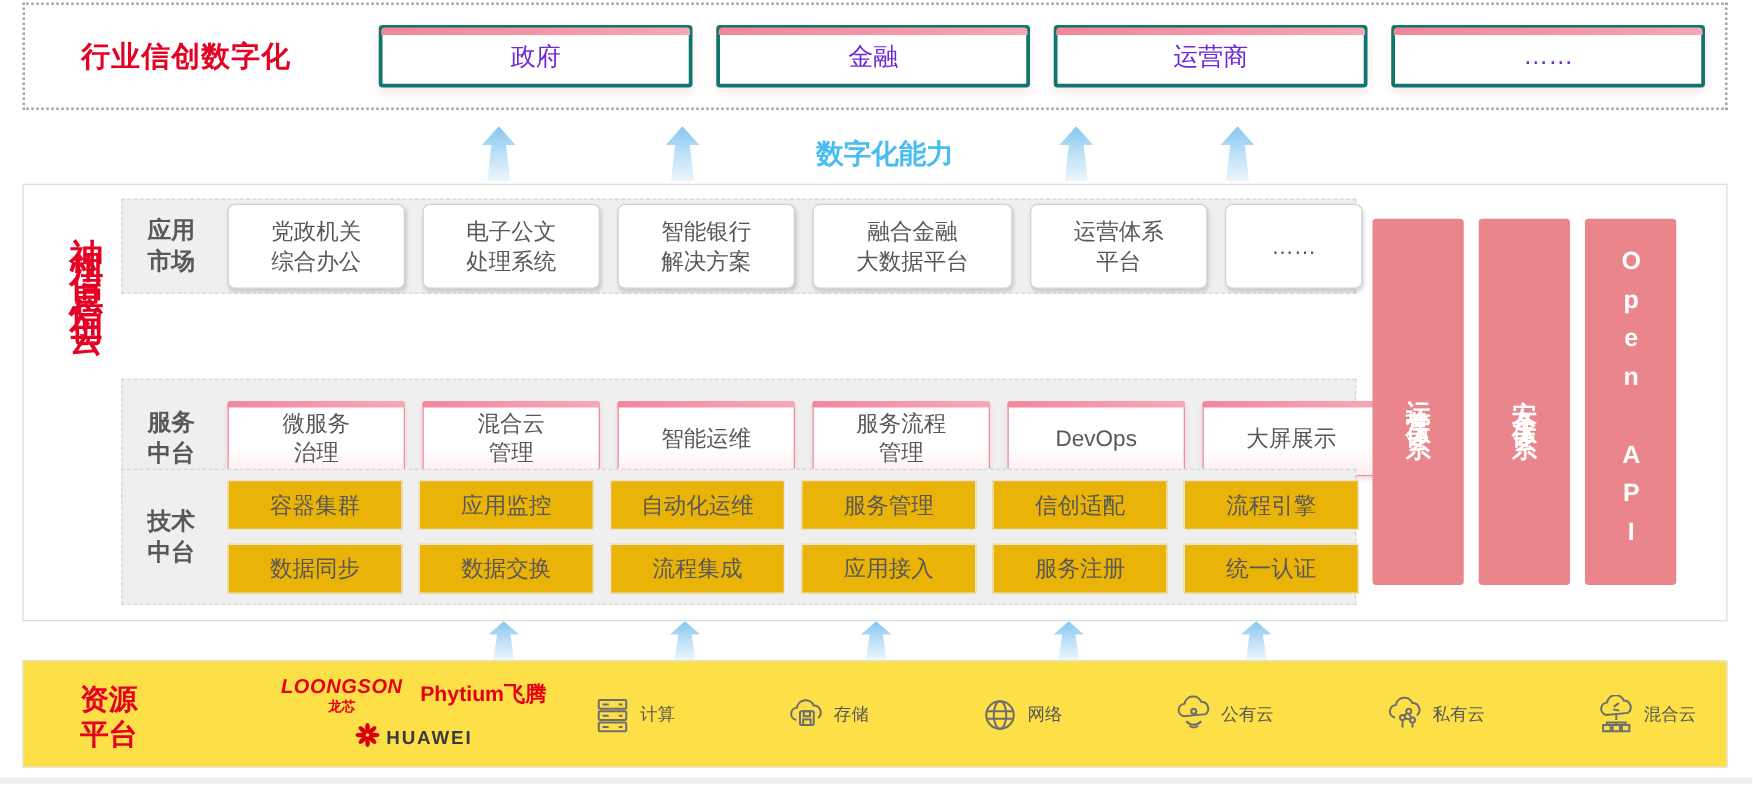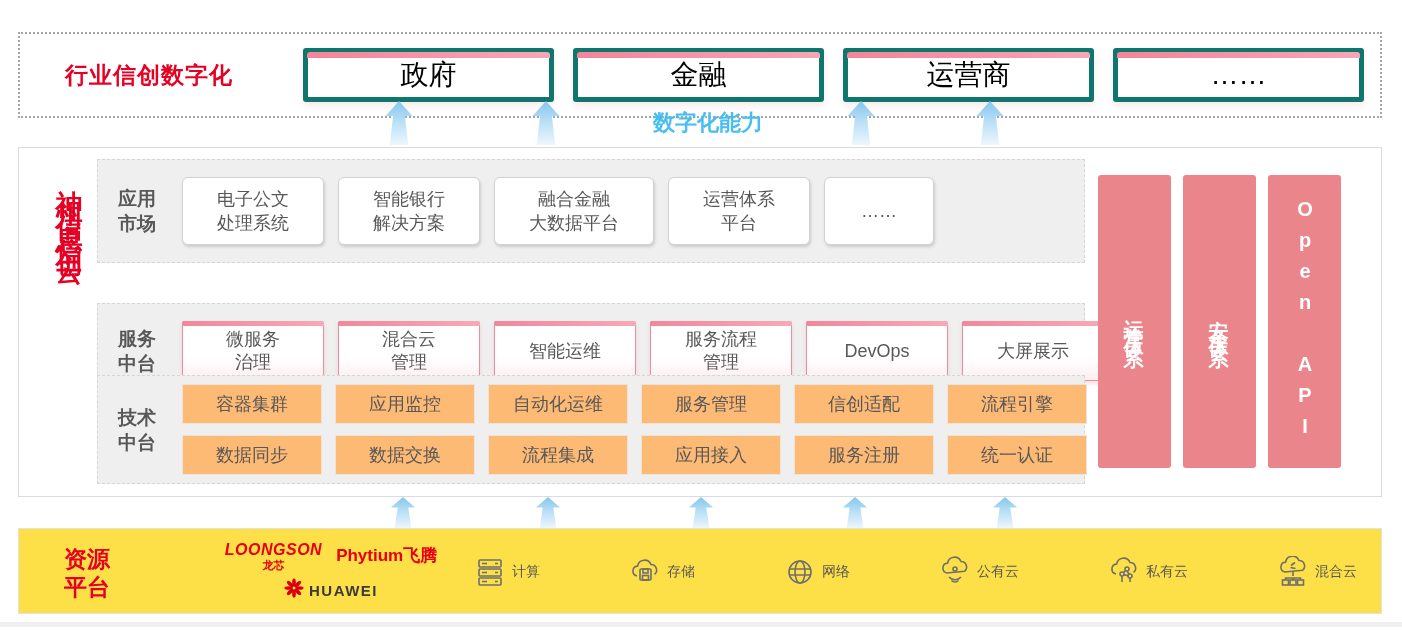--- a/index.html
+++ b/index.html
@@ -8,7 +8,7 @@
   .ml{white-space:pre-line;}
 
   
-  .top-band{position:absolute;left:18px;top:32px;width:1364px;height:86px;border:2px dotted #a5a5a5;
+  .top-band{position:absolute;left:18px;top:2px;width:1364px;height:86px;border:2px dotted #a5a5a5;
             display:flex;align-items:center;box-sizing:border-box;background:#fff;}
   .band-title{margin-left:45px;width:238px;font-size:23px;font-weight:bold;color:#e60023;letter-spacing:1px;flex:none;}
   .industries{flex:1;display:flex;gap:19px;margin-right:16px;align-items:center;}

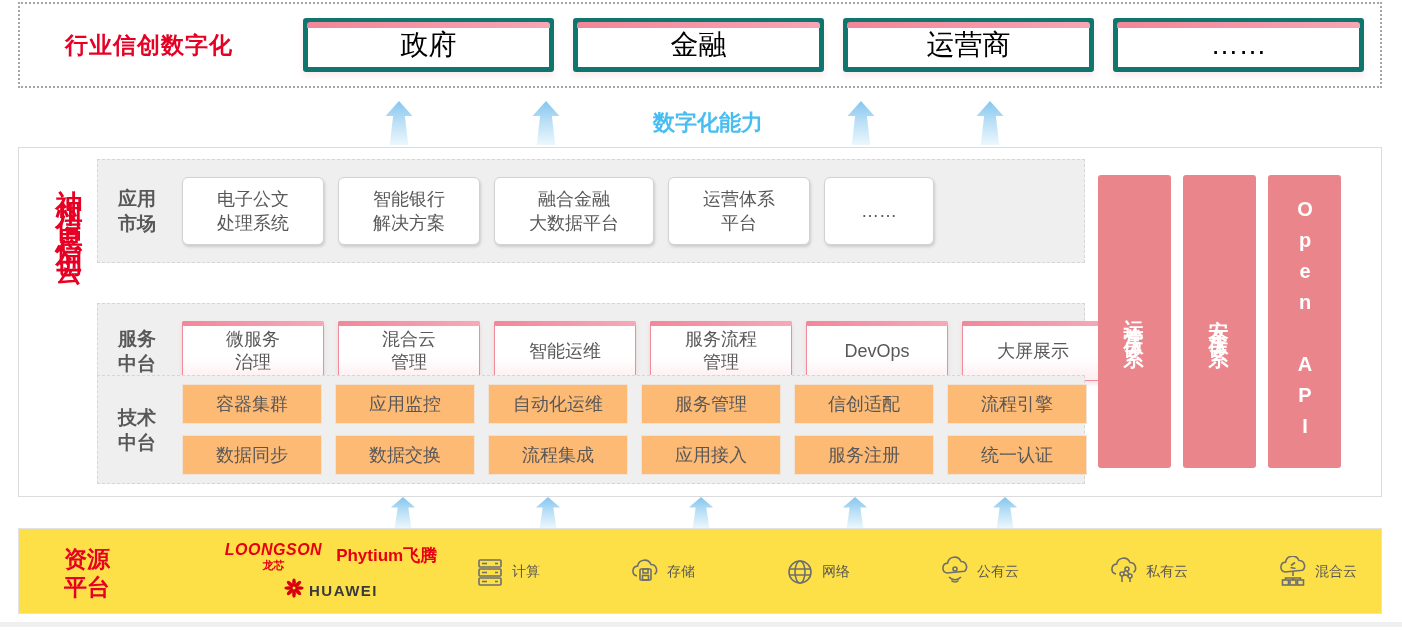--- a/index.html
+++ b/index.html
@@ -12,8 +12,8 @@
             display:flex;align-items:center;box-sizing:border-box;background:#fff;}
   .band-title{margin-left:45px;width:238px;font-size:23px;font-weight:bold;color:#e60023;letter-spacing:1px;flex:none;}
   .industries{flex:1;display:flex;gap:19px;margin-right:16px;align-items:center;}
-  .ind-box{flex:1;height:44px;position:relative;background:#fff;border:5px solid #0f766e;border-radius:3px;
-           display:flex;align-items:center;justify-content:center;font-size:28px;color:#000000;
+  .ind-box{flex:1;height:44px;position:relative;background:#fff;border:3px solid #0f766e;border-radius:3px;
+           display:flex;align-items:center;justify-content:center;font-size:20px;color:#6d28d9;
            box-shadow:0 4px 6px rgba(215,80,100,0.12);}
   .ind-box::before{content:"";position:absolute;left:-1px;right:-1px;top:-1px;height:6px;
            background:linear-gradient(90deg,#f2859a,#f6a6b4);border-radius:3px 3px 0 0;}

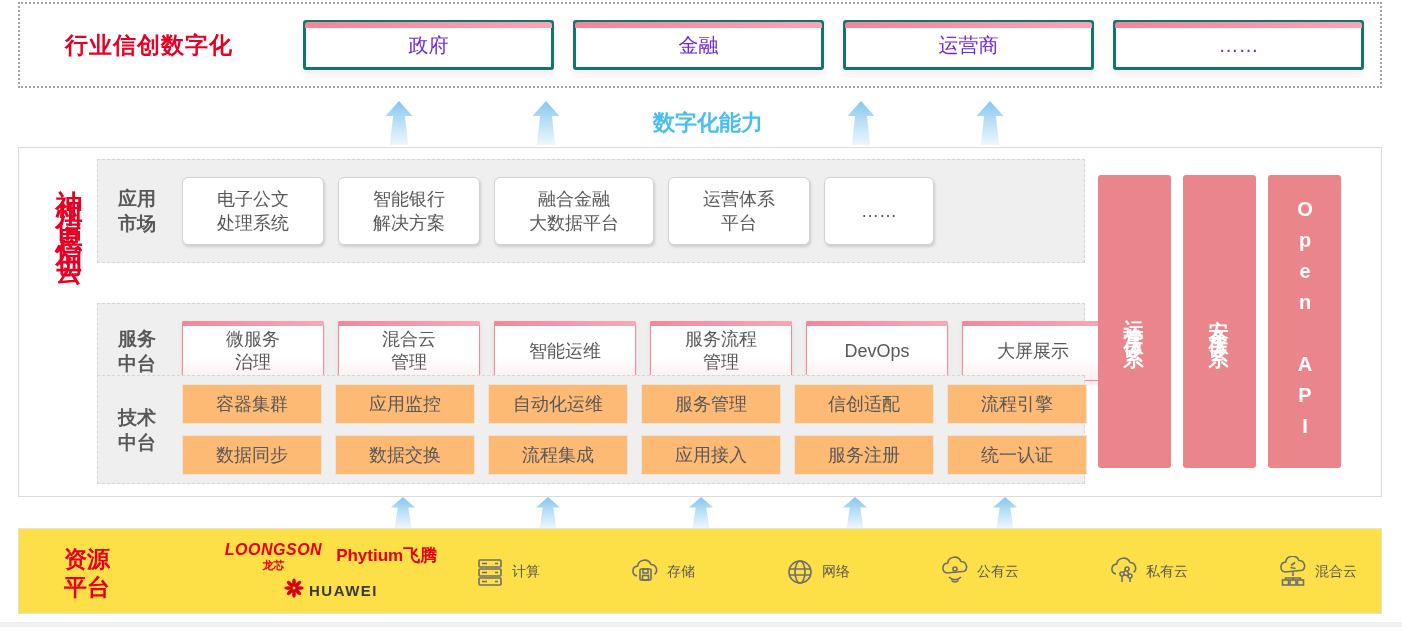--- a/index.html
+++ b/index.html
@@ -33,7 +33,7 @@
               font-size:27px;font-weight:bold;color:#e60023;letter-spacing:12px;line-height:56px;}
   .panel{position:absolute;left:78px;width:988px;background:#efefef;border:1px dashed #d6d6d6;
          box-sizing:border-box;display:flex;align-items:center;}
-  .panel-app{top:11px;height:104px;}
+  .panel-app{top:11px;height:76px;}
   .panel-svc{top:125px;height:96px;margin-top:30px;}
   .panel-tech{top:227px;height:109px;}
   .row-label{margin-left:20px;width:50px;flex:none;font-size:19px;font-weight:bold;color:#595757;line-height:25px;}

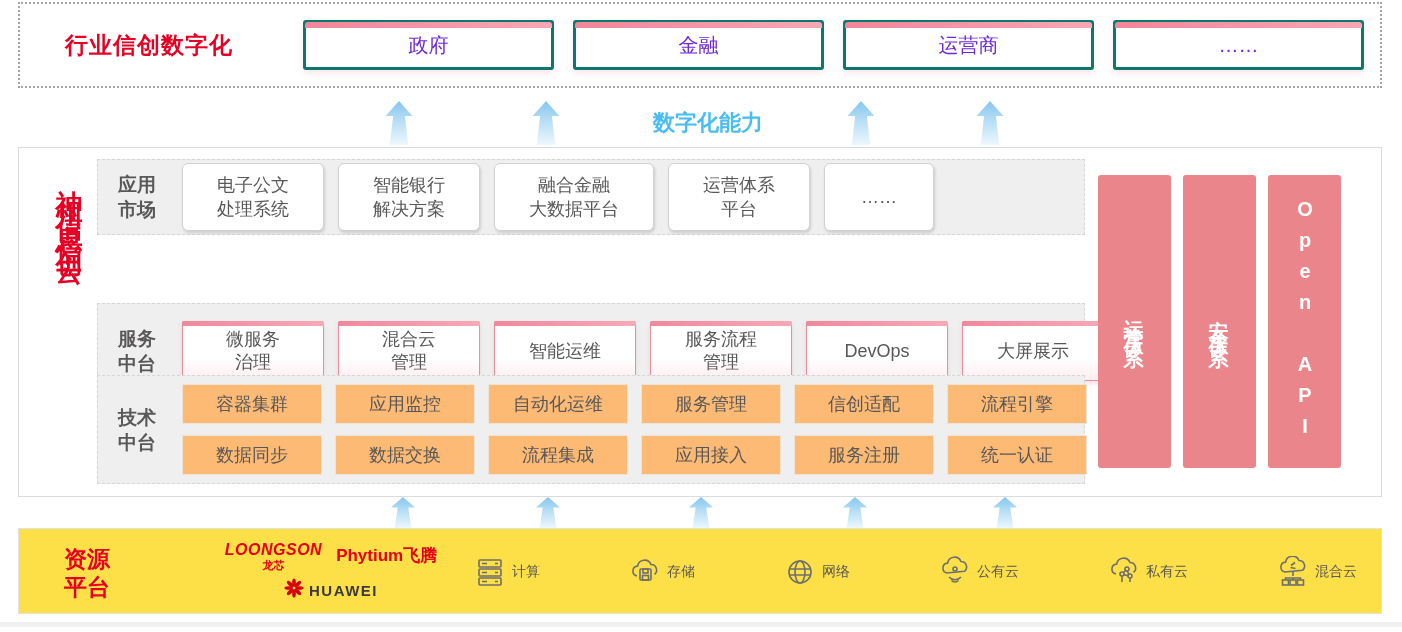--- a/index.html
+++ b/index.html
@@ -110,6 +110,8 @@
       <div class="row-label ml">应用
 市场</div>
       <div class="boxes">
+        <div class="wbox ml">党政机关
+综合办公</div>
         <div class="wbox ml">电子公文
 处理系统</div>
         <div class="wbox ml">智能银行

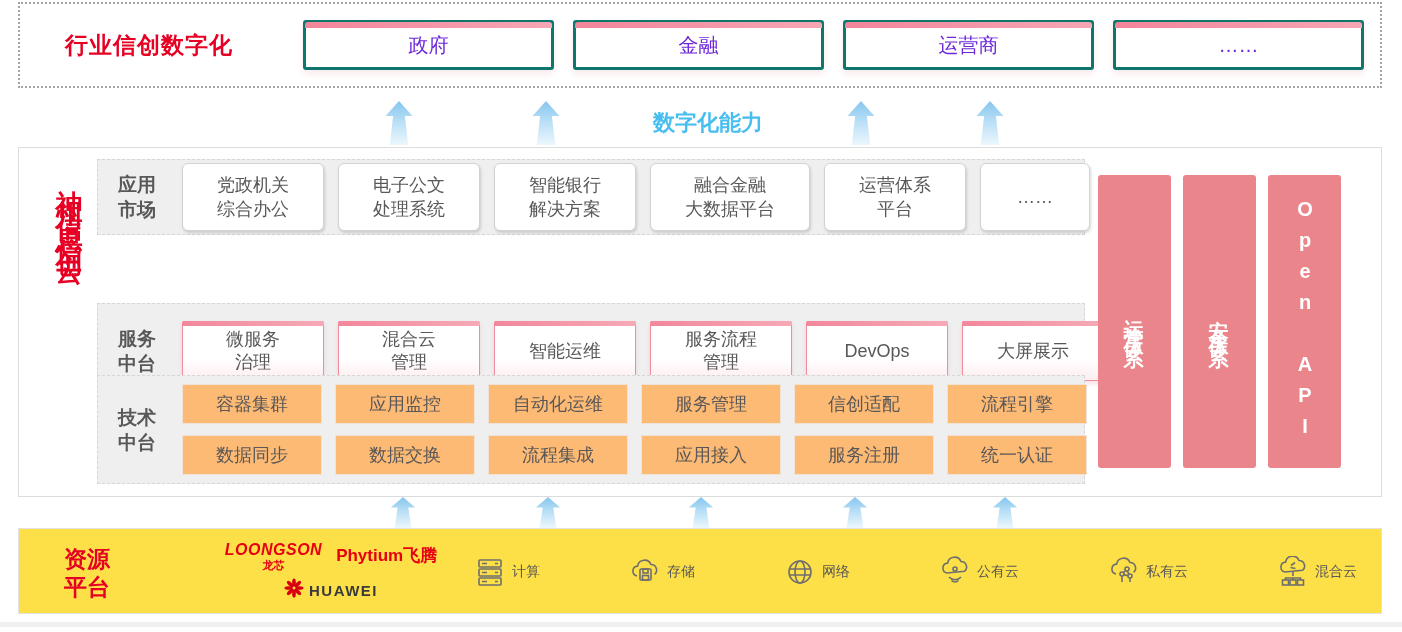--- a/index.html
+++ b/index.html
@@ -53,7 +53,7 @@
         background:linear-gradient(90deg,#f2879b,#f6a9b7);border-radius:2px 2px 0 0;}
 
   .tech-grid{display:grid;grid-template-columns:repeat(6,140px);gap:11px 13px;margin-left:14px;}
-  .tbox{background:#fdba74;border:1px solid #f0e3d5;height:38px;display:flex;align-items:center;justify-content:center;
+  .tbox{background:#eab308;border:1px solid #f0e3d5;height:38px;display:flex;align-items:center;justify-content:center;
         font-size:18px;color:#595757;}
 
   .pillar{position:absolute;top:27px;height:293px;width:73px;background:#ea858b;border-radius:3px;

